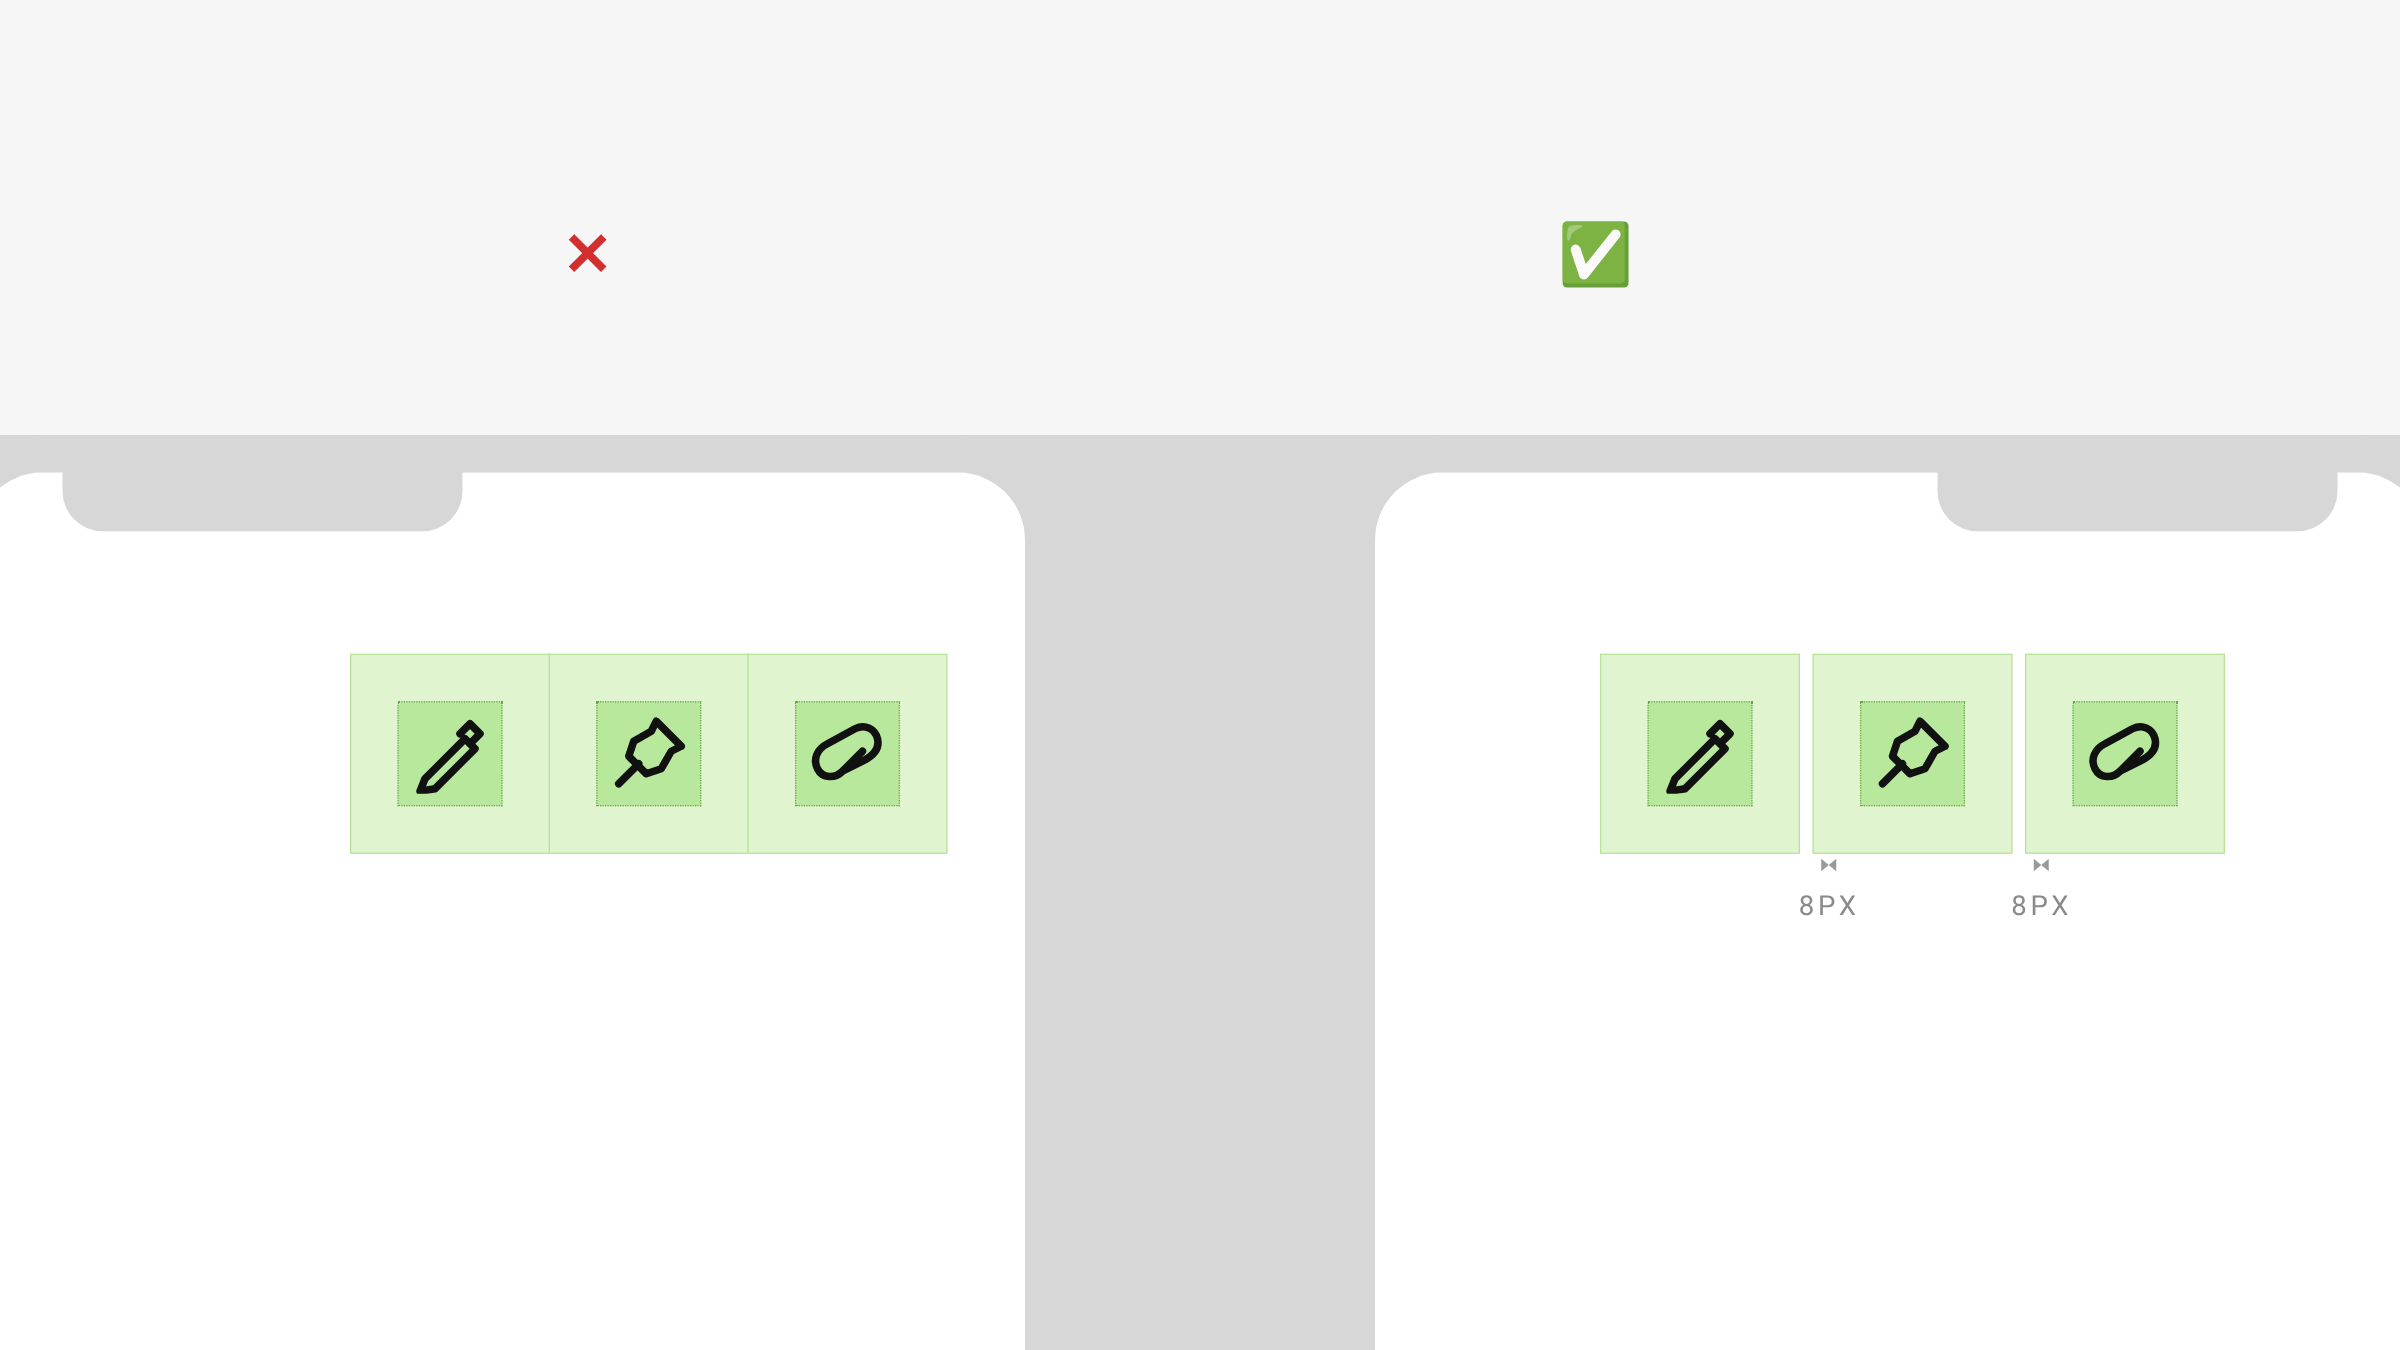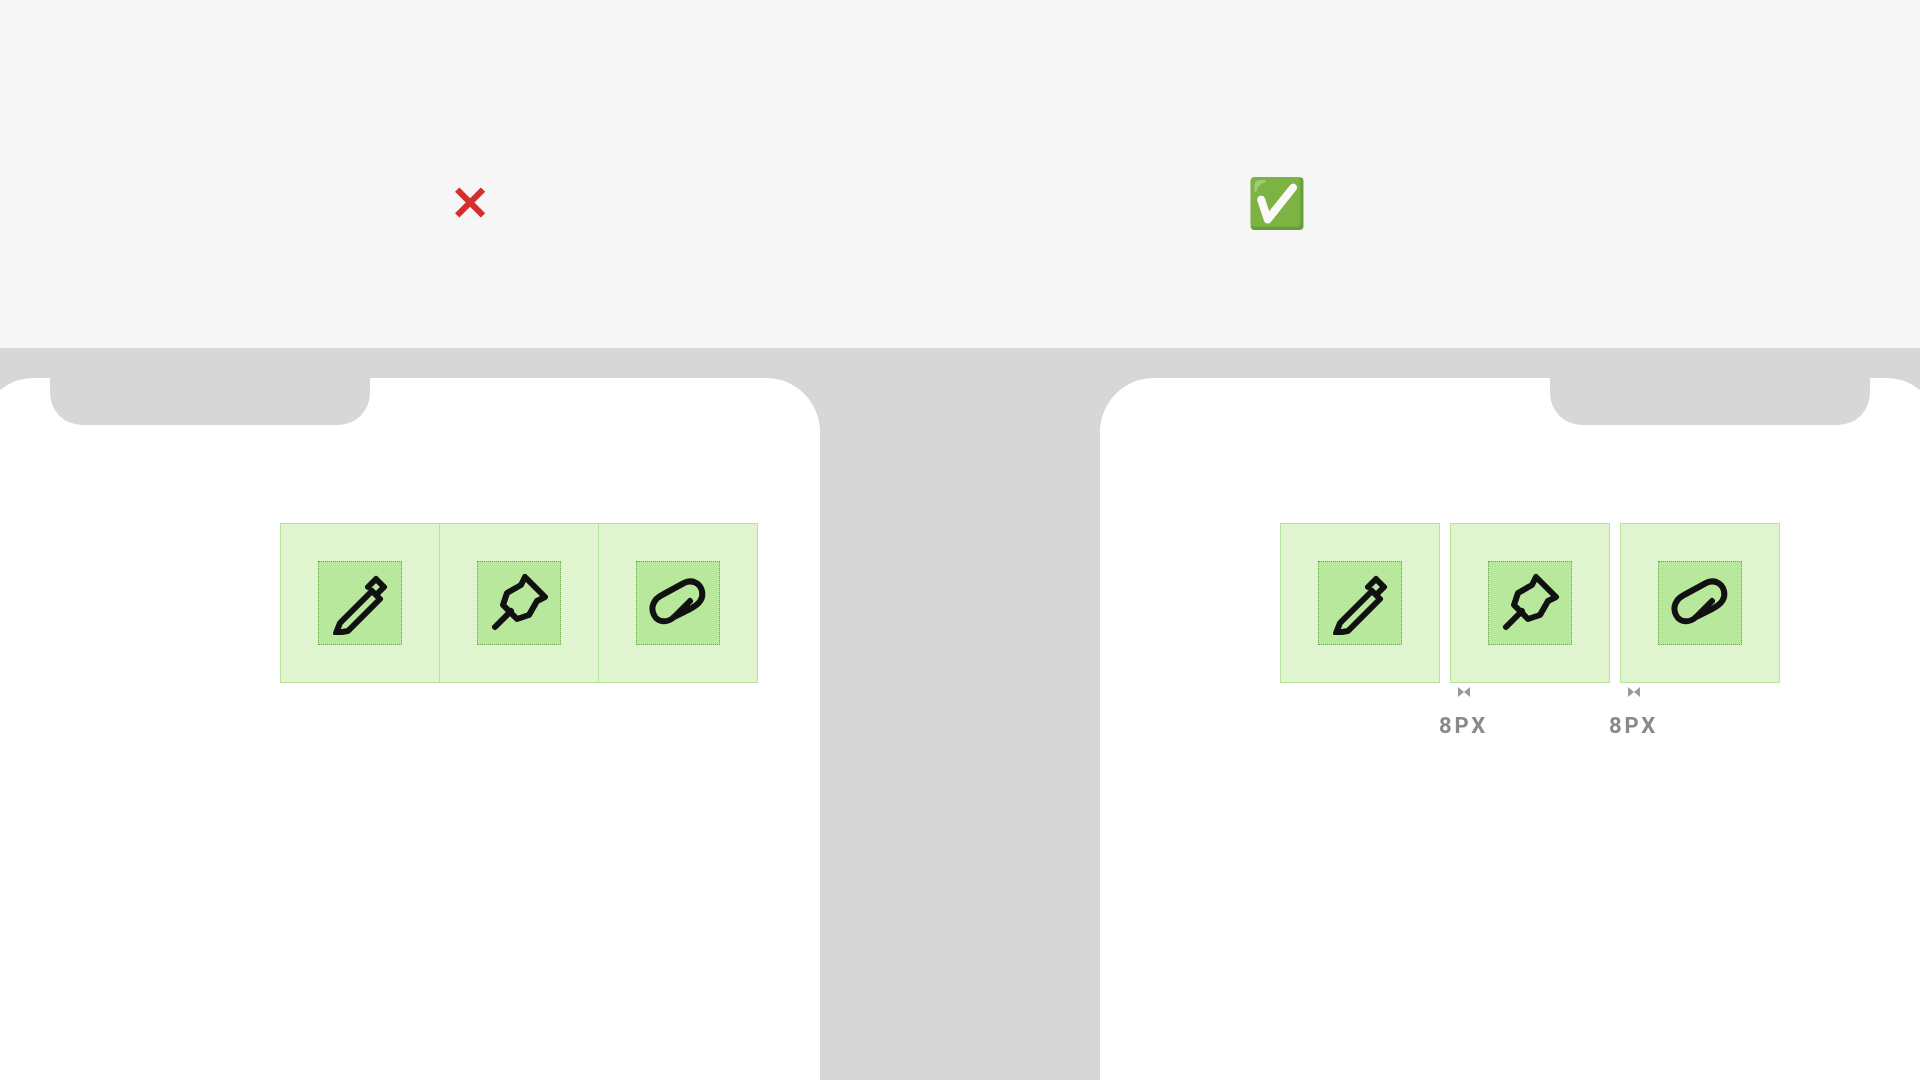--- a/index.html
+++ b/index.html
@@ -105,7 +105,7 @@
     color: #8a8a8a;
     font-size: 22px;
     letter-spacing: 3px;
-    font-weight: 700;
+    font-weight: 400;
   }
   .gap-anno .bow {
     width: 12px; height: 10px; position: relative; margin-bottom: 16px;

